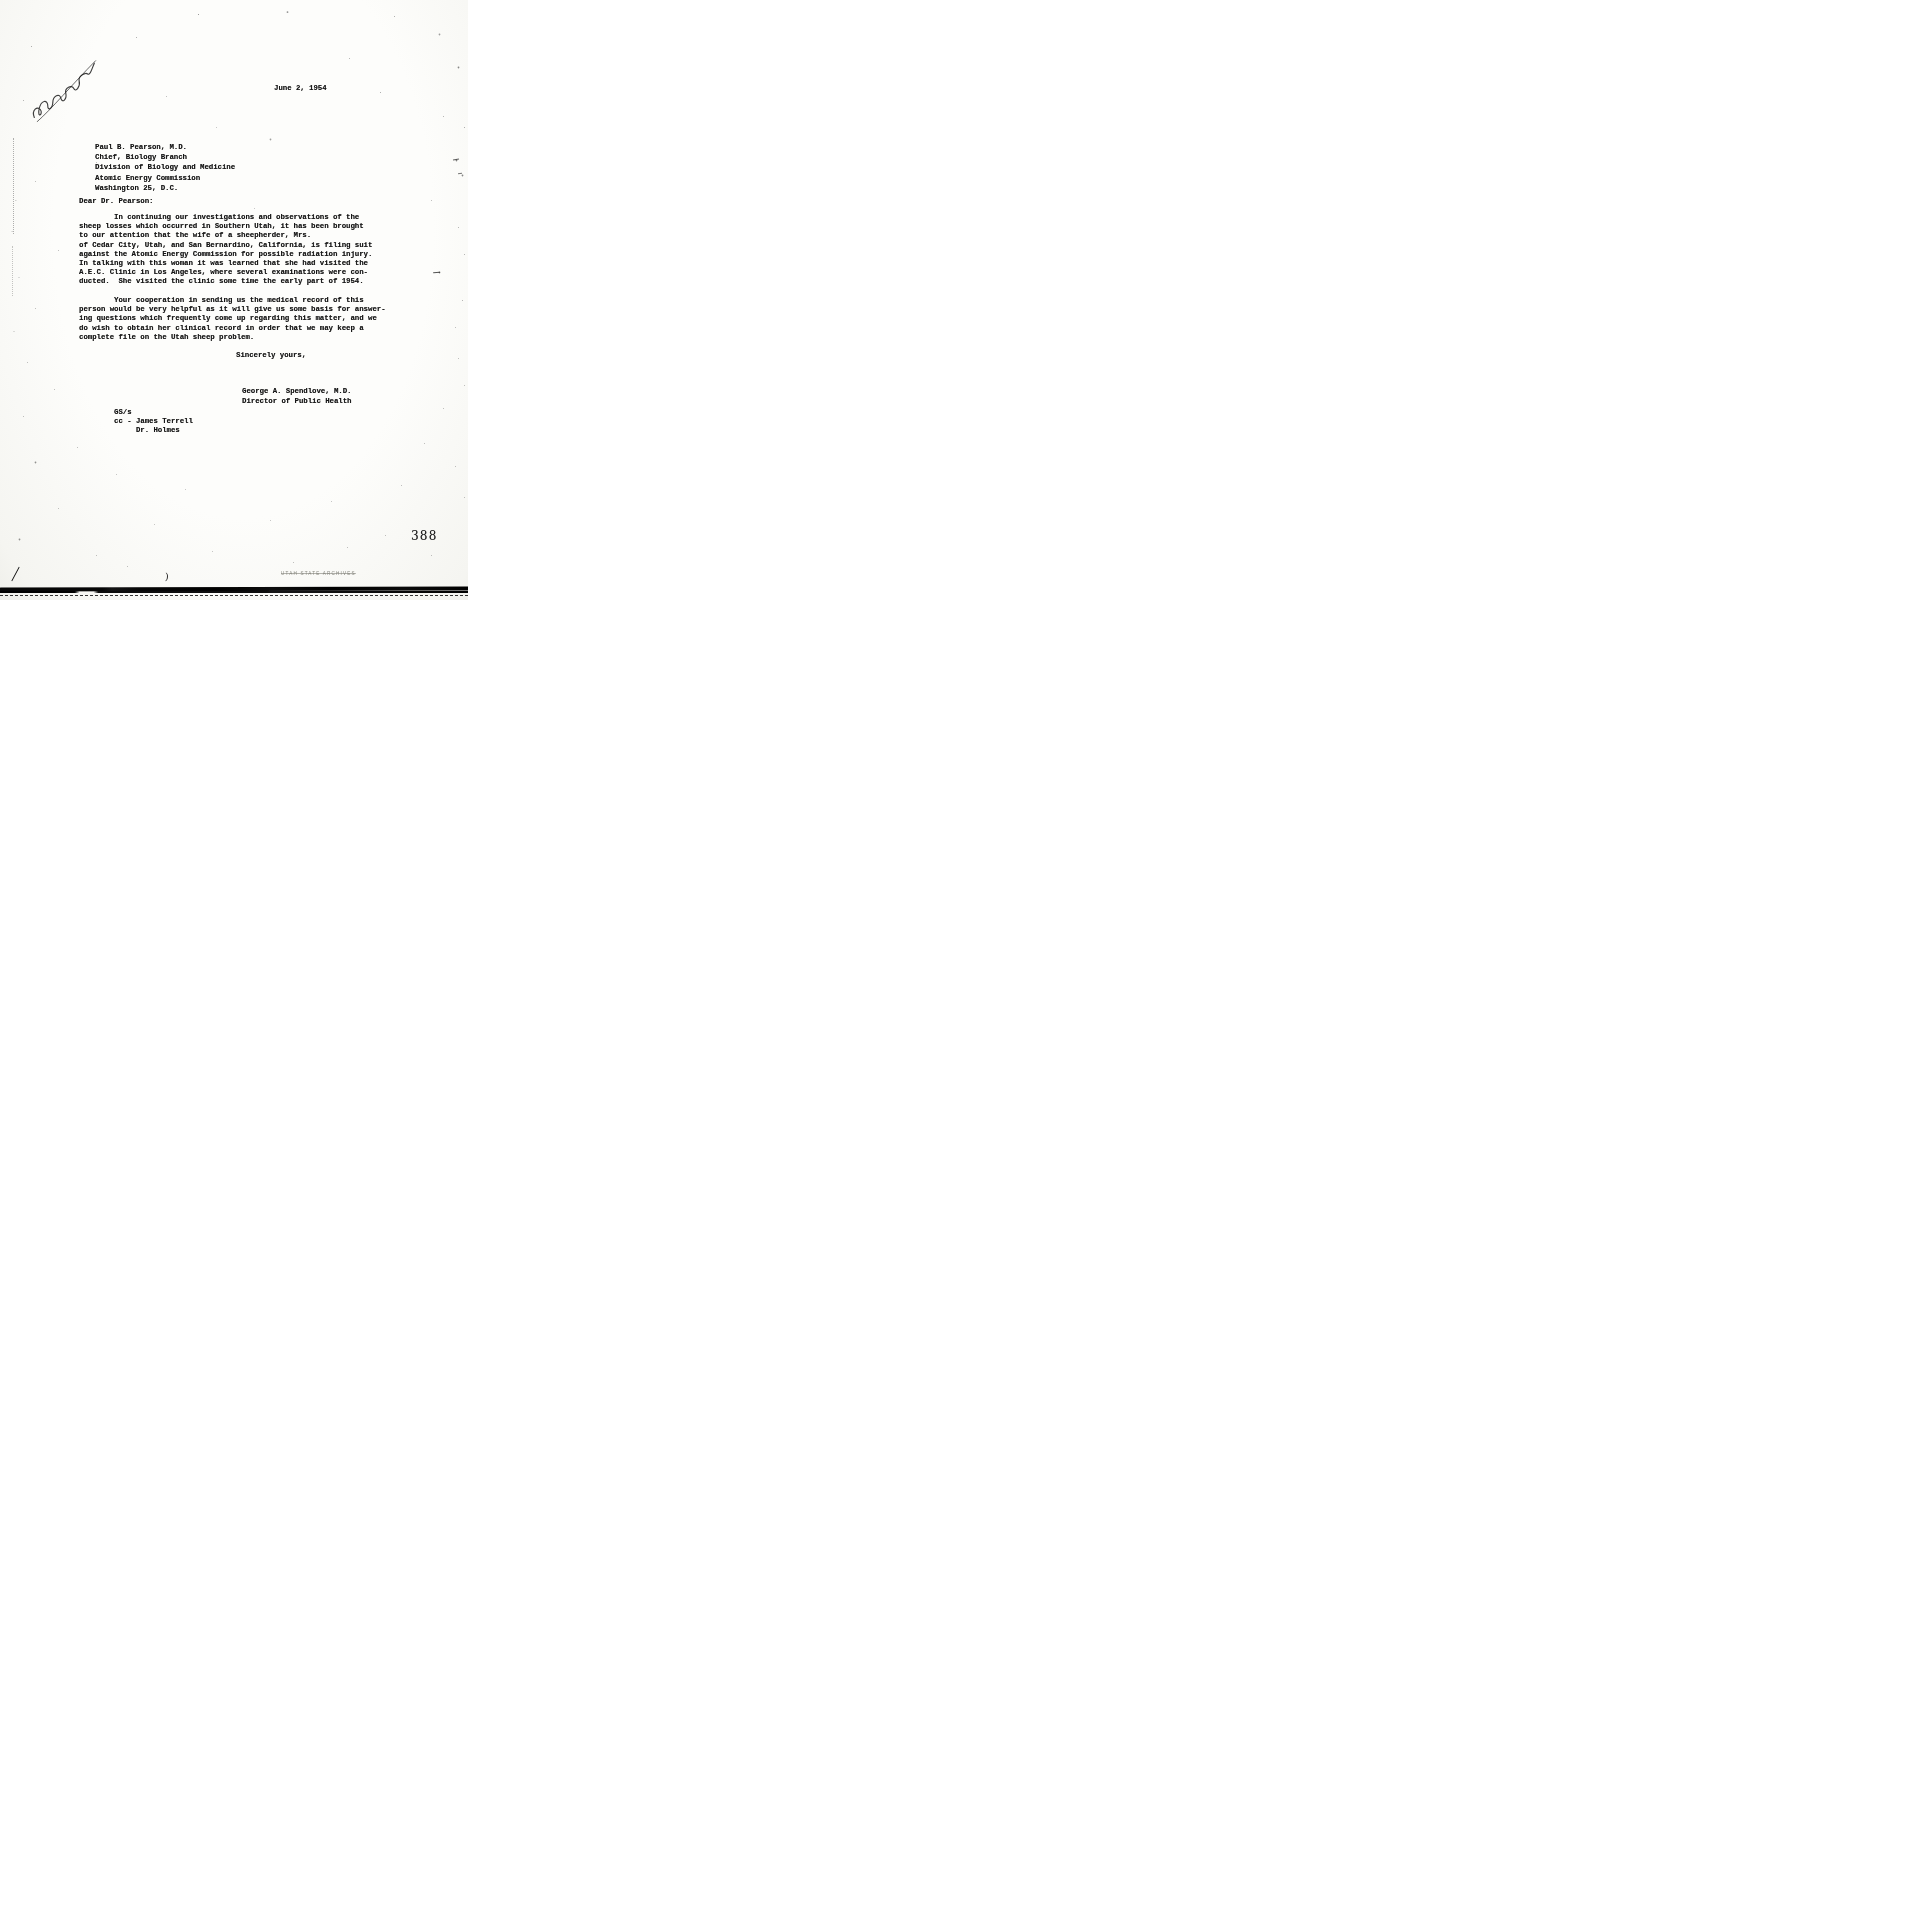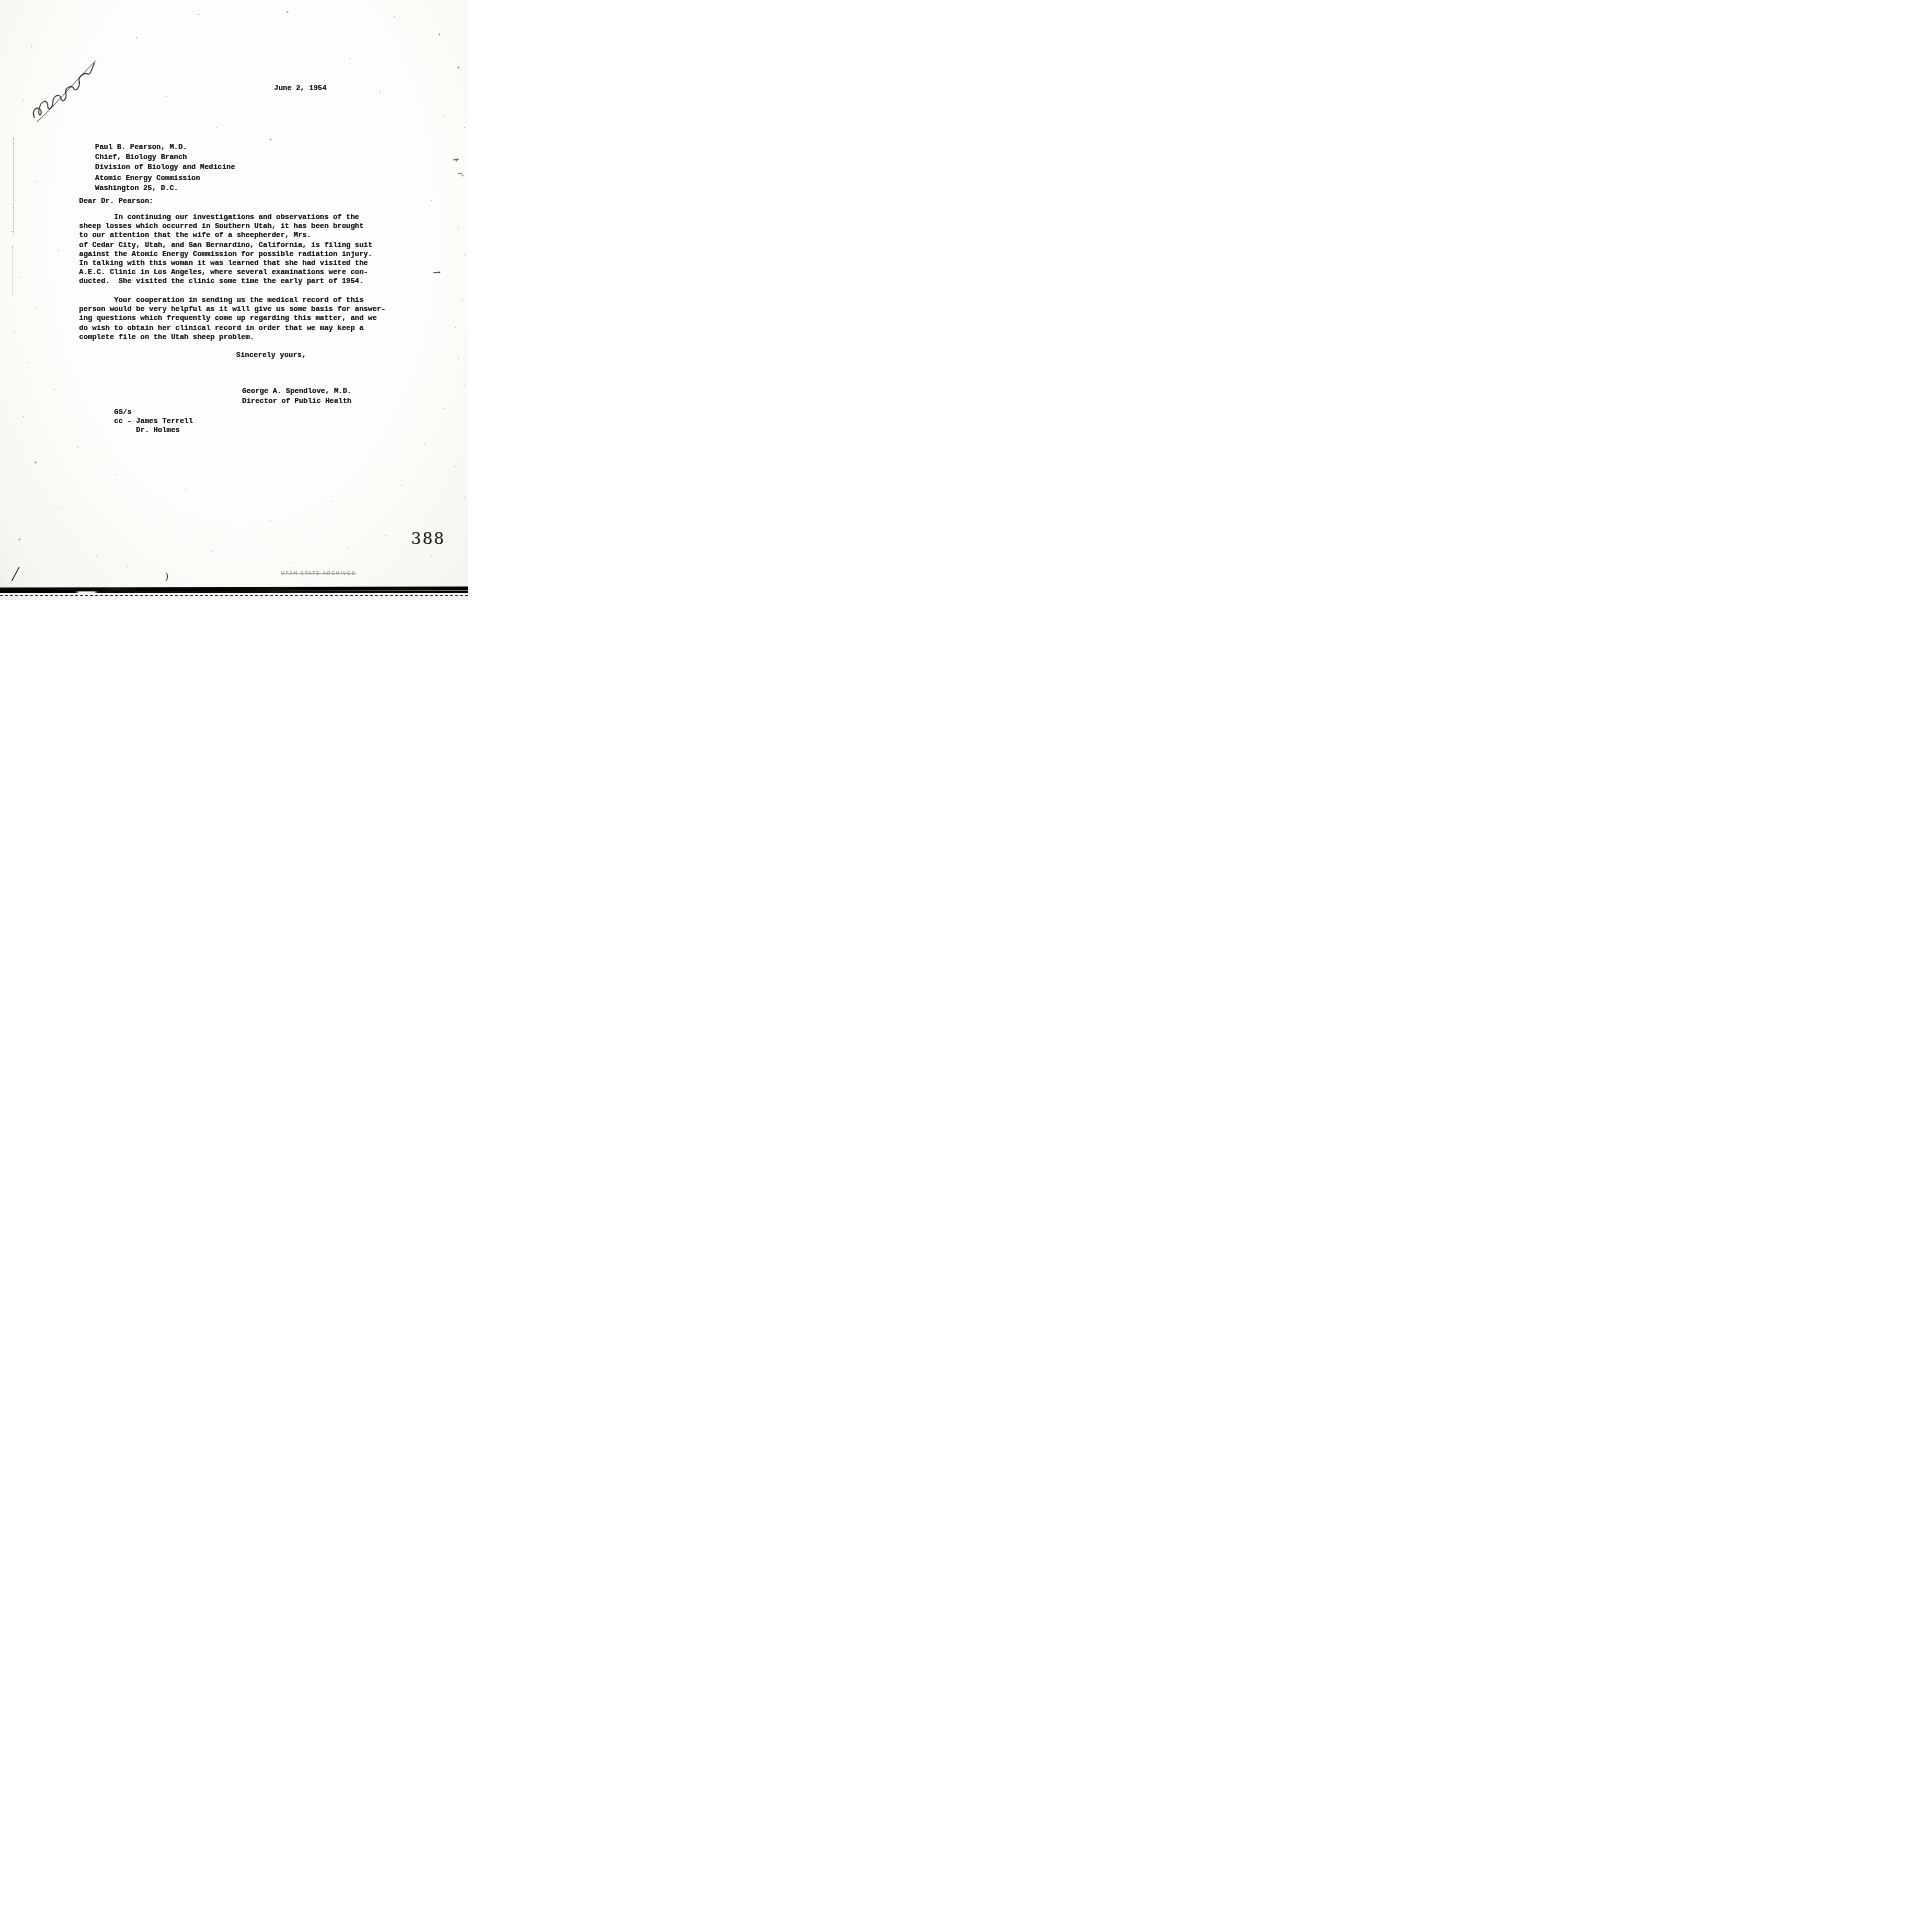--- a/index.html
+++ b/index.html
@@ -149,7 +149,7 @@
   .page-number {
     position: absolute; left: 411px; top: 529px;
     font-family: "DejaVu Serif", serif;
-    font-size: 16px; letter-spacing: 1.2px;
+    font-size: 12px; letter-spacing: 1.2px;
     color: #1d1d1d;
     text-shadow: 0.2px 0.2px 0.2px rgba(20,20,20,.4);
   }

